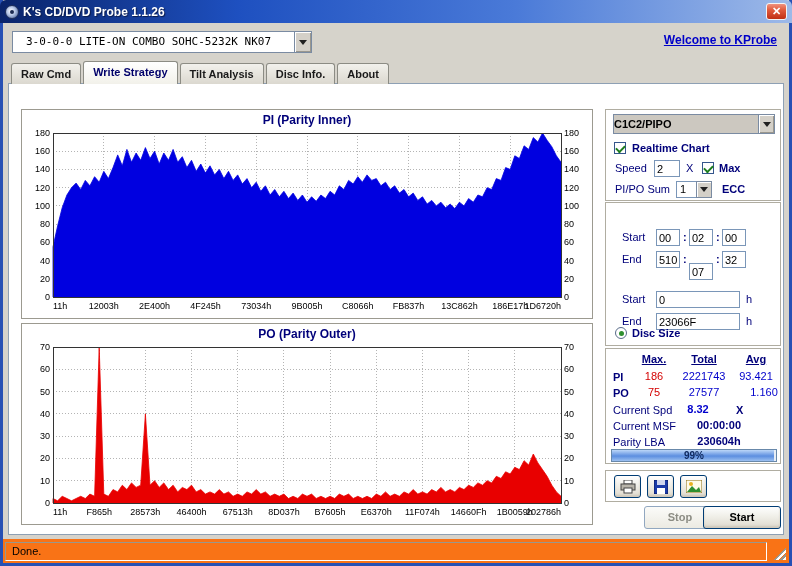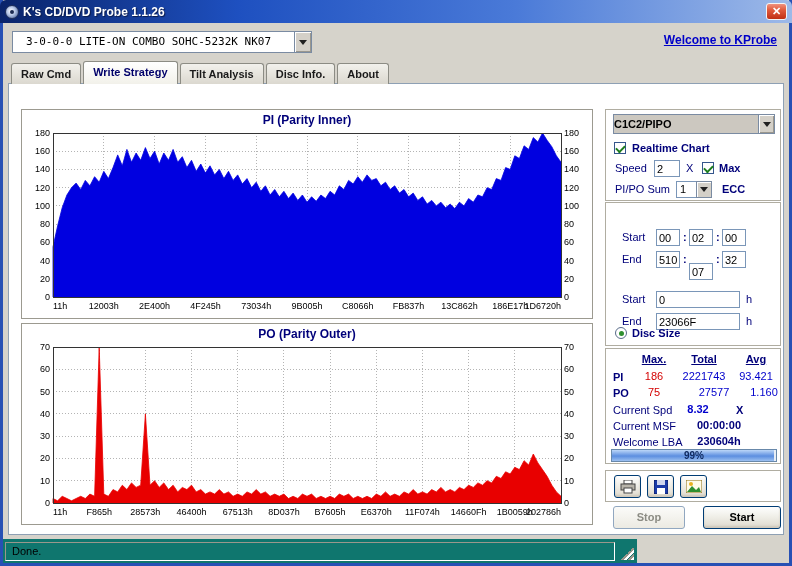--- a/index.html
+++ b/index.html
@@ -331,7 +331,7 @@
 
       <span class="lbl bold" style="left:7px; top:37px;">PO</span>
       <span class="stat-cell red" style="left:30px; top:37px; width:36px;">75</span>
-      <span class="stat-cell blue" style="left:80px; top:37px; width:56px;">27577</span>
+      <span class="stat-cell blue" style="left:70px; top:37px; width:56px;">27577</span>
       <span class="stat-cell blue" style="left:136px; top:37px; width:44px;">1.160</span>
 
       <span class="lbl" style="left:7px; top:54px;">Current Spd</span>

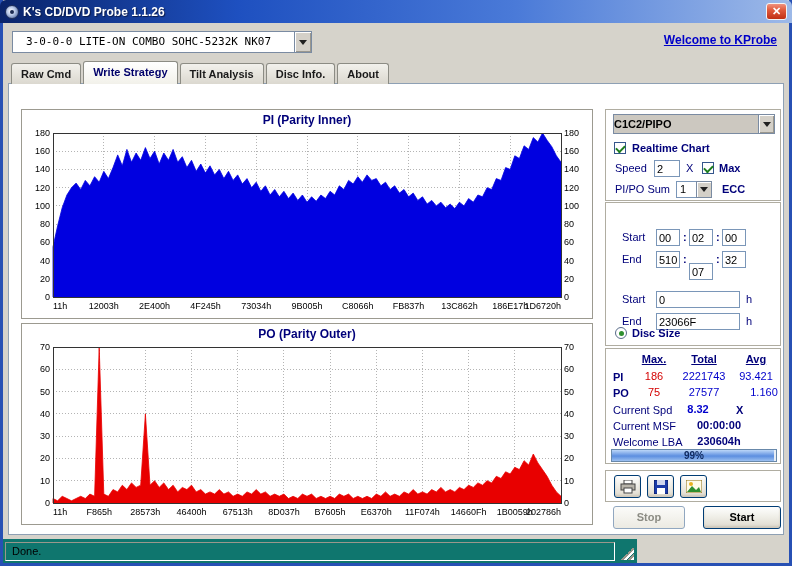--- a/index.html
+++ b/index.html
@@ -341,7 +341,7 @@
       <span class="lbl" style="left:7px; top:70px;">Current MSF</span>
       <span class="stat-cell navy bold" style="left:82px; top:70px; width:62px;">00:00:00</span>
 
-      <span class="lbl" style="left:7px; top:86px;">Welcome LBA</span>
+      <span class="lbl" style="left:7px; top:86px;">Parity LBA</span>
       <span class="stat-cell navy bold" style="left:82px; top:86px; width:62px;">230604h</span>
 
       <div class="progress" style="top:100px;">

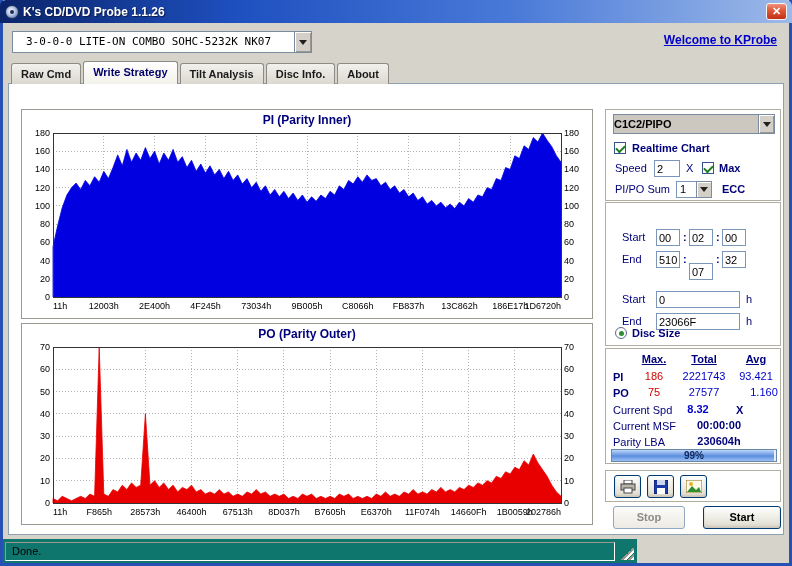--- a/index.html
+++ b/index.html
@@ -100,7 +100,7 @@
     font-size:11px; font-weight:bold; color:#000; text-align:center; cursor:default;
     box-shadow:inset 0 -2px 2px #cfc8ba; }
   .xp-btn.disabled { color:#8c8c84; border-color:#91a7c0; box-shadow:none;
-    background:linear-gradient(180deg,#fbfbf9,#eceae2); }
+    background:linear-gradient(180deg,#fbfbf9,#eceae2);margin-left:31px; }
   .tool-btn { width:27px; height:23px; display:flex; align-items:center; justify-content:center; }
 
   

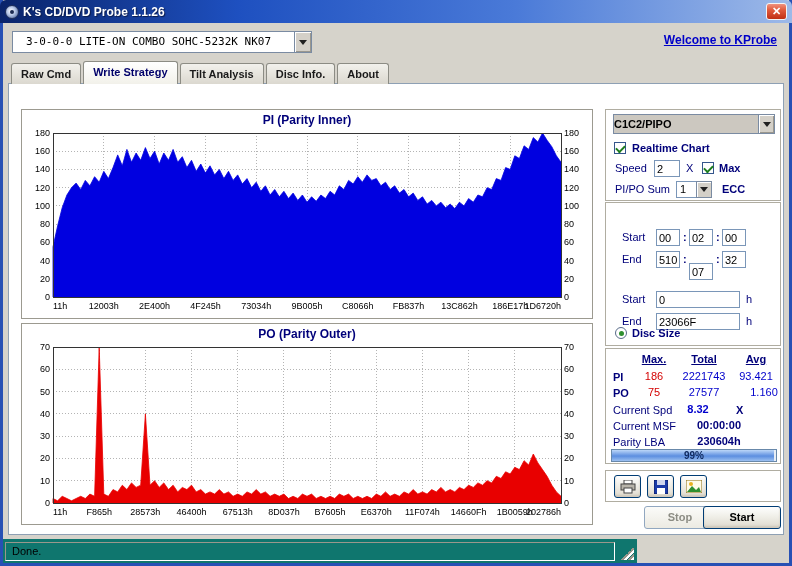--- a/index.html
+++ b/index.html
@@ -104,7 +104,7 @@
   .tool-btn { width:27px; height:23px; display:flex; align-items:center; justify-content:center; }
 
   
-  .statusbar { position:absolute; left:3px; top:539px; width:634px; height:24px; background:#0f766e; }
+  .statusbar { position:absolute; left:3px; top:539px; width:786px; height:24px; background:#f97316; }
   .status-field { position:absolute; left:2px; top:3px; right:22px; bottom:2px;
     border:1px solid; border-color:#9a978c #fff #fff #9a978c; padding:2px 6px; font-size:11px; }
   .grip { position:absolute; right:3px; bottom:3px; width:13px; height:13px;

